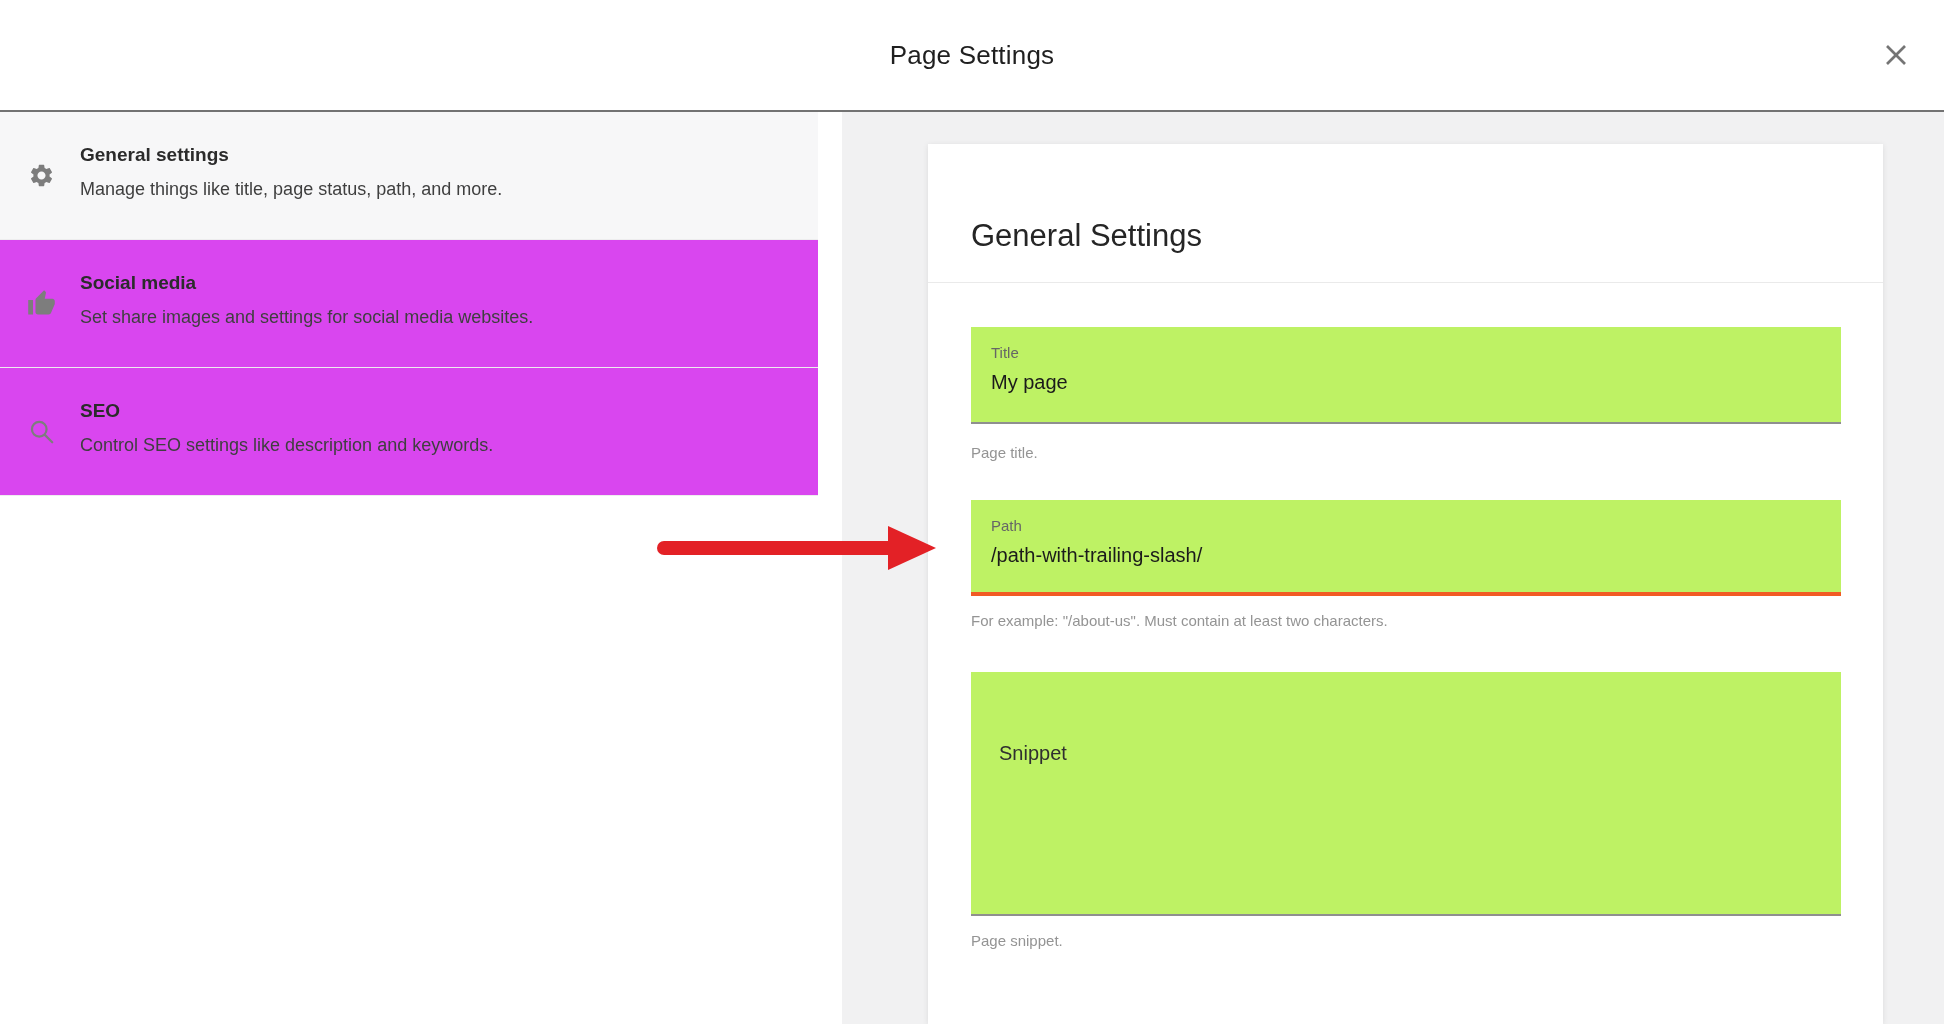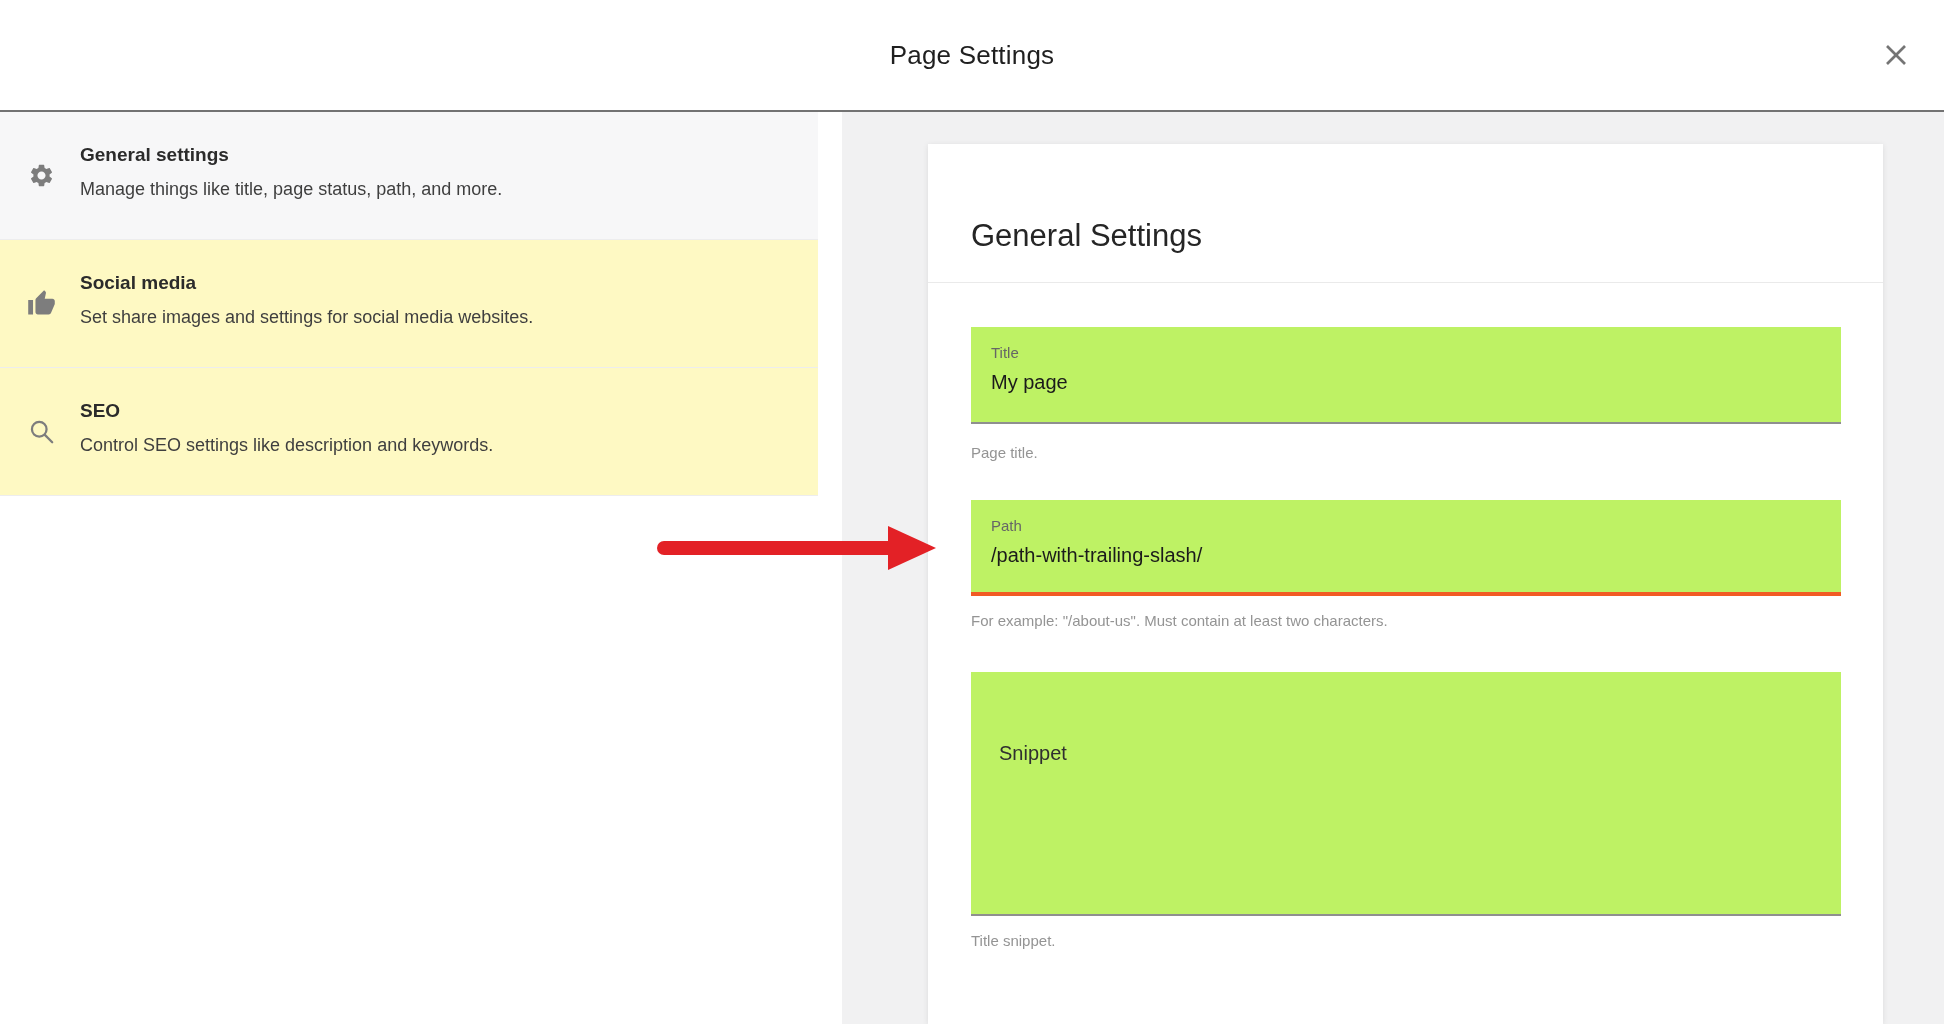--- a/index.html
+++ b/index.html
@@ -34,7 +34,7 @@
     position:relative; height:128px; box-sizing:border-box;
     padding:30px 30px 0 80px;
     border-bottom:1px solid #ededee;
-    cursor:pointer; background:#fef9c3;
+    cursor:pointer; background:#d946ef;
   }
   .side-item.selected { background:#f7f7f8; }
   .side-icon {

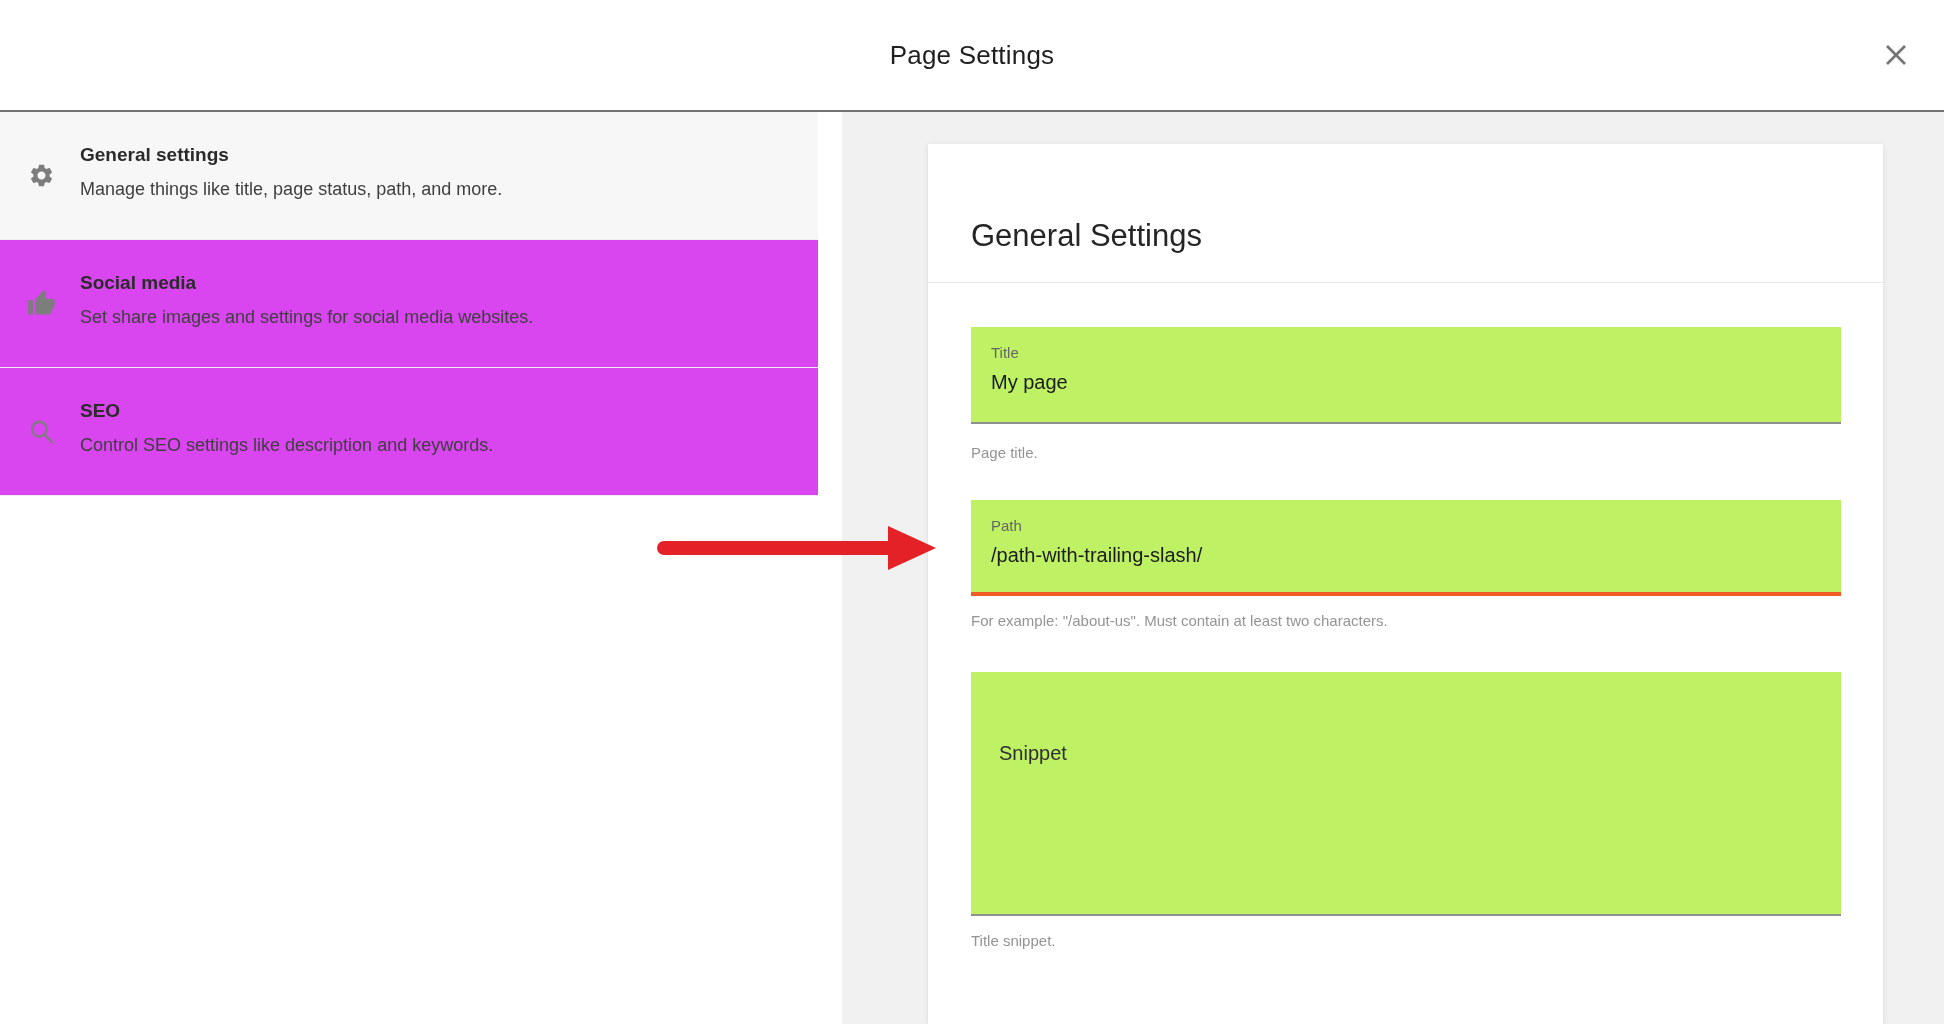--- a/index.html
+++ b/index.html
@@ -164,7 +164,7 @@
         <div class="field fg-snippet">
           <div class="snippet-label">Snippet</div>
         </div>
-        <div class="helper h-snippet">Title snippet.</div>
+        <div class="helper h-snippet">Page snippet.</div>
 
       </div>
     </section>

